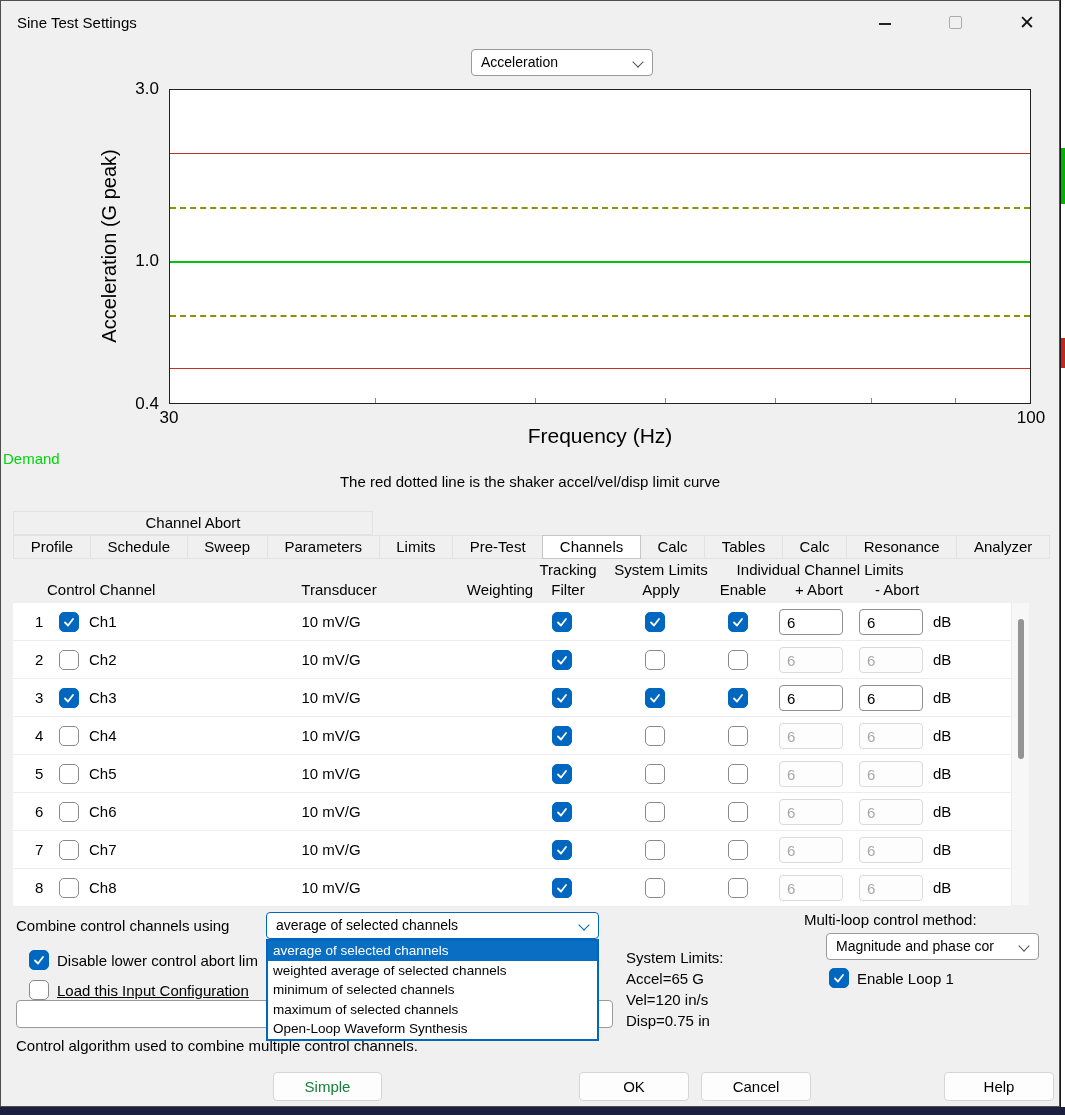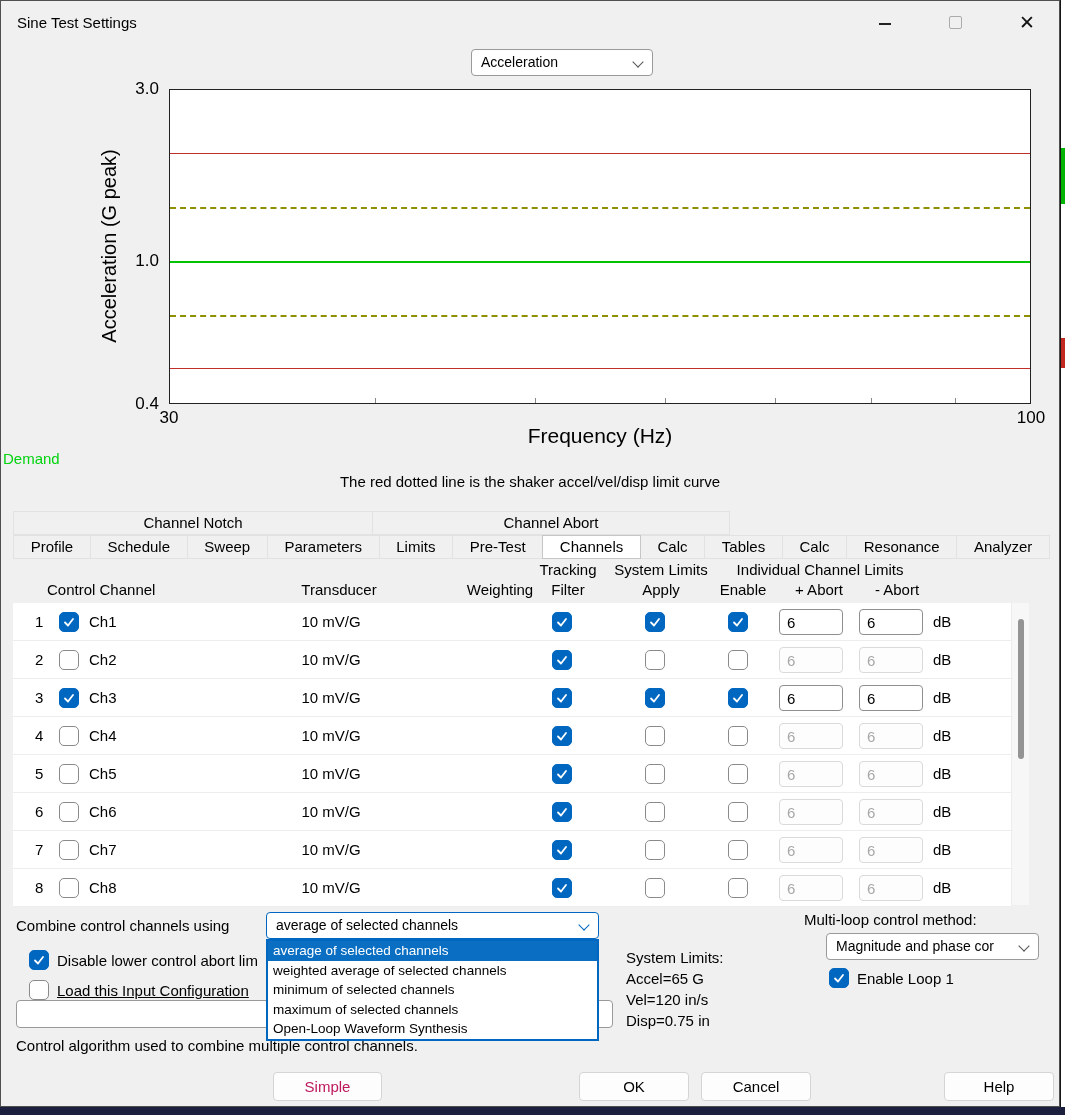--- a/index.html
+++ b/index.html
@@ -139,7 +139,6 @@
   <div class="caption">The red dotted line is the shaker accel/vel/disp limit curve</div>
 
   <div id="tabgroups">
-      <div class="tgroup">Channel Notch</div>
       <div class="tgroup">Channel Abort</div>
     </div>
   <div id="tabs">

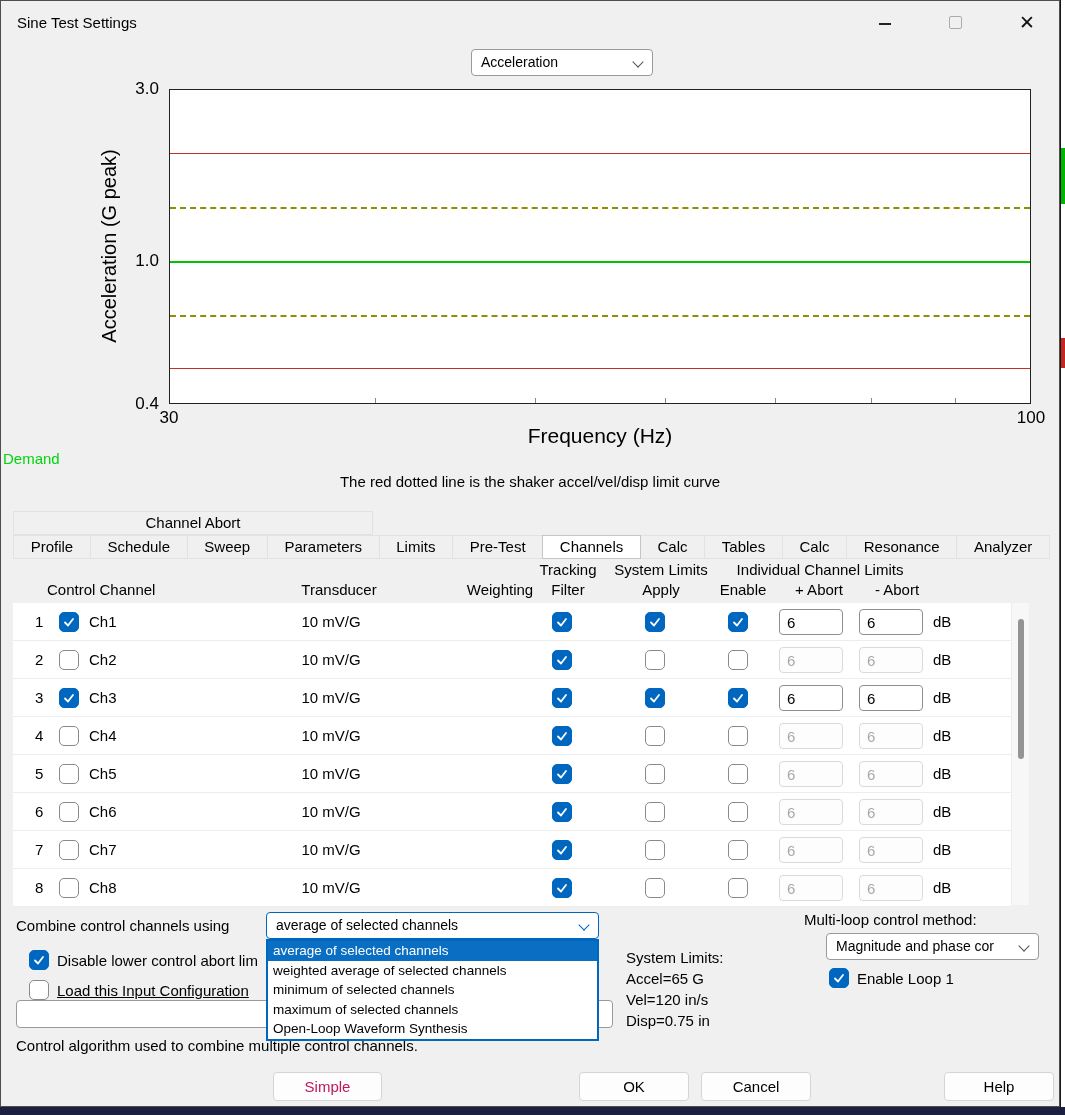--- a/index.html
+++ b/index.html
@@ -86,7 +86,7 @@
 
   
   .btn{position:absolute;top:1071px;height:29px;background:#fdfdfd;border:1px solid #d5d5d5;border-radius:4px;font-size:15px;text-align:center;line-height:27px;cursor:pointer;}
-  .btn.disabled{color:#be185d;}
+  .btn.disabled{color:#15803d;}
 
   
   #edge-right{position:absolute;left:1060px;top:0;width:5px;height:1107px;background:#fff;border-left:1px solid #161616;}

